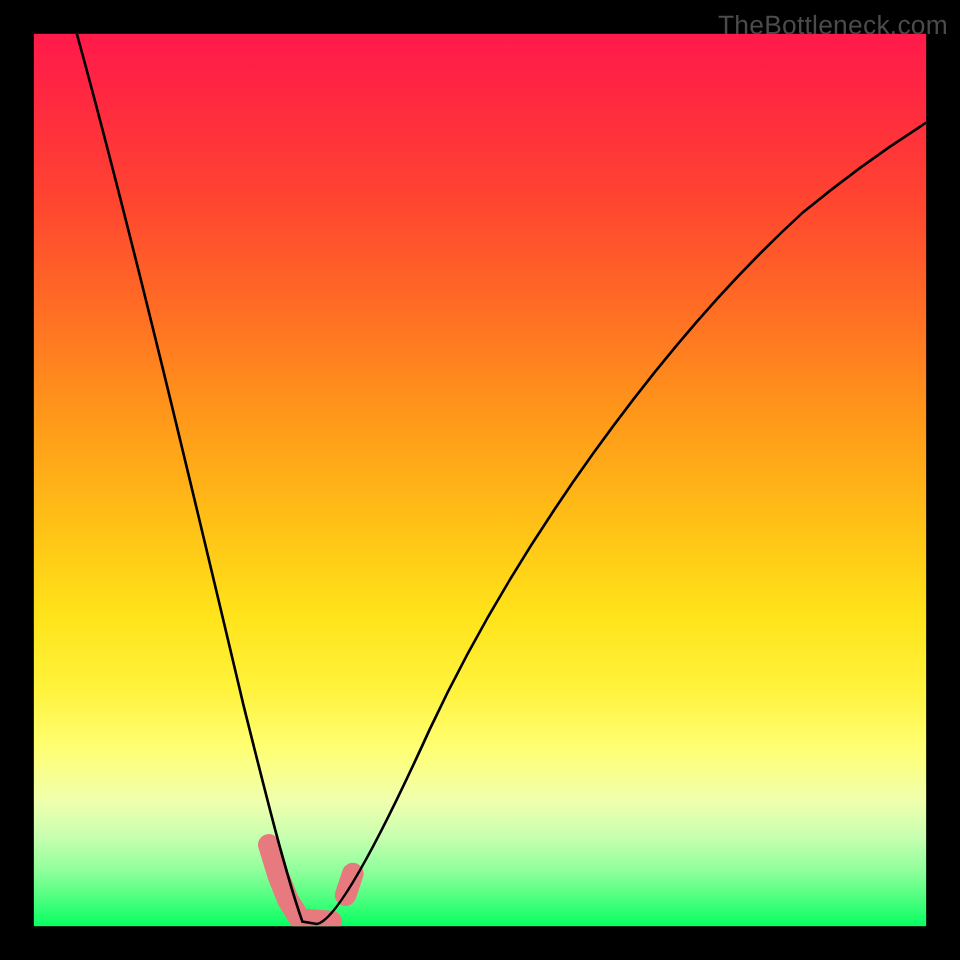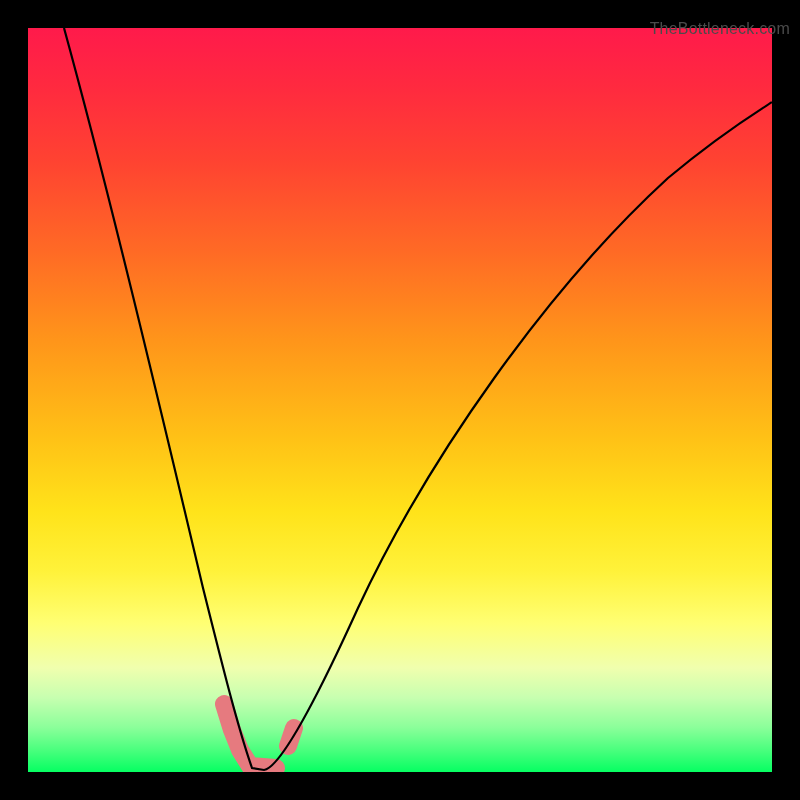--- a/index.html
+++ b/index.html
@@ -18,9 +18,9 @@
   }
   .attribution {
     position: absolute;
-    top: 20px;
+    top: 8px;
     right: 10px;
-    font-size: 16px;
+    font-size: 22px;
     font-weight: 500;
     color: #4b4b4b;
     letter-spacing: 0.2px;

